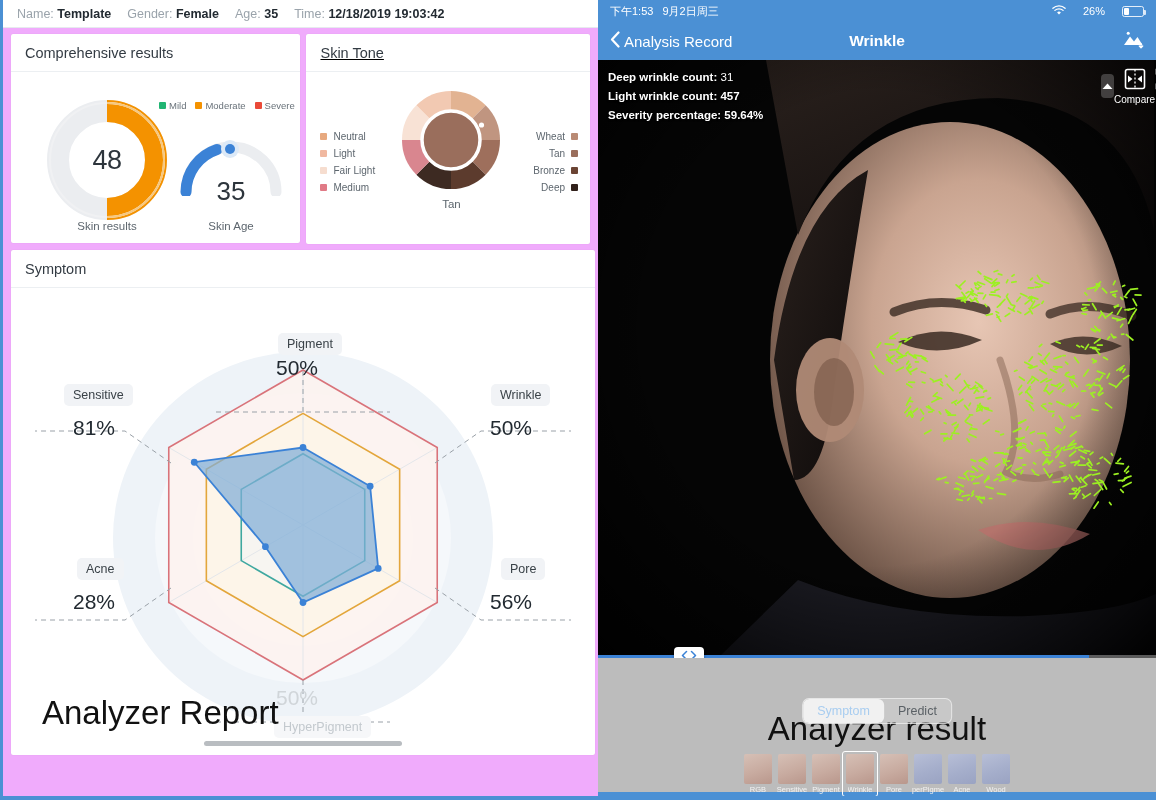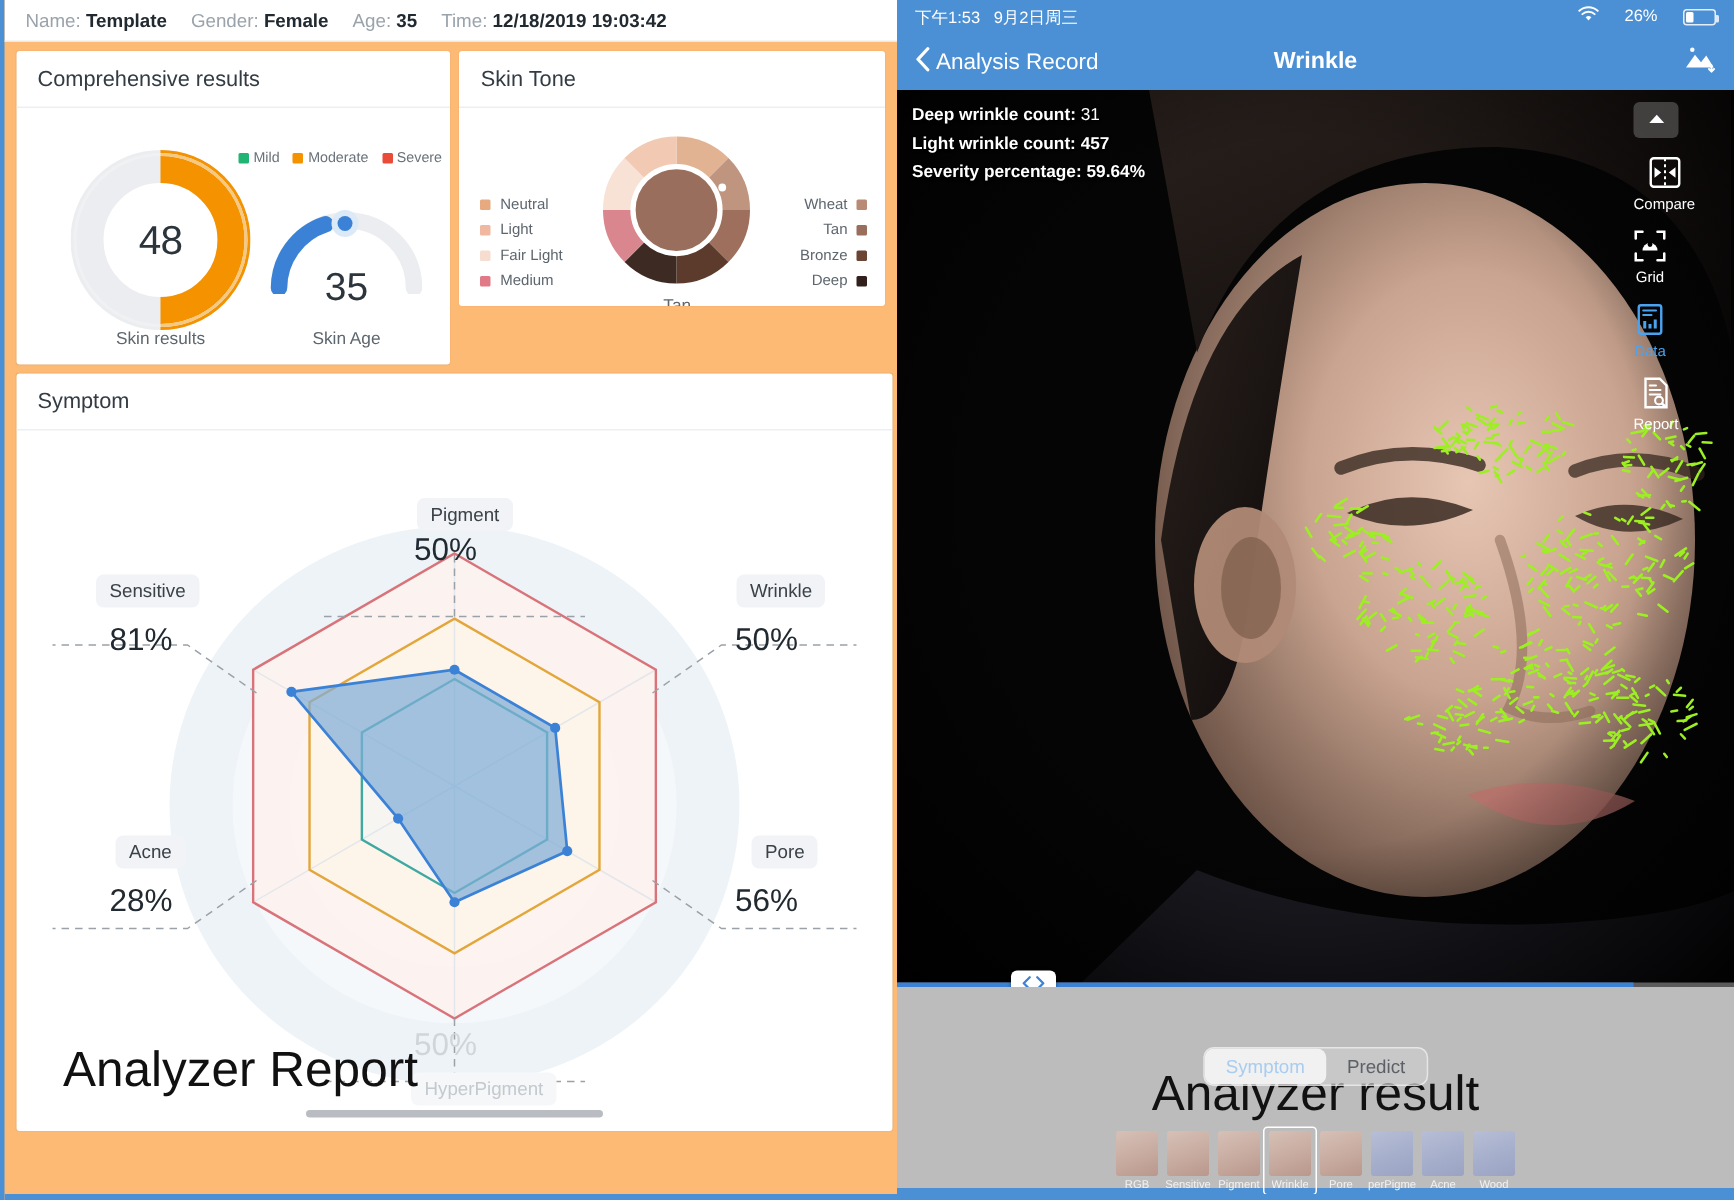--- a/index.html
+++ b/index.html
@@ -15,7 +15,7 @@
   #left-panel {
     position: relative;
     width: 598px; height: 800px;
-    background: #fdba74;
+    background: #f0abfc;
     border-left: 3px solid #4b90d4;
     overflow: hidden;
   }

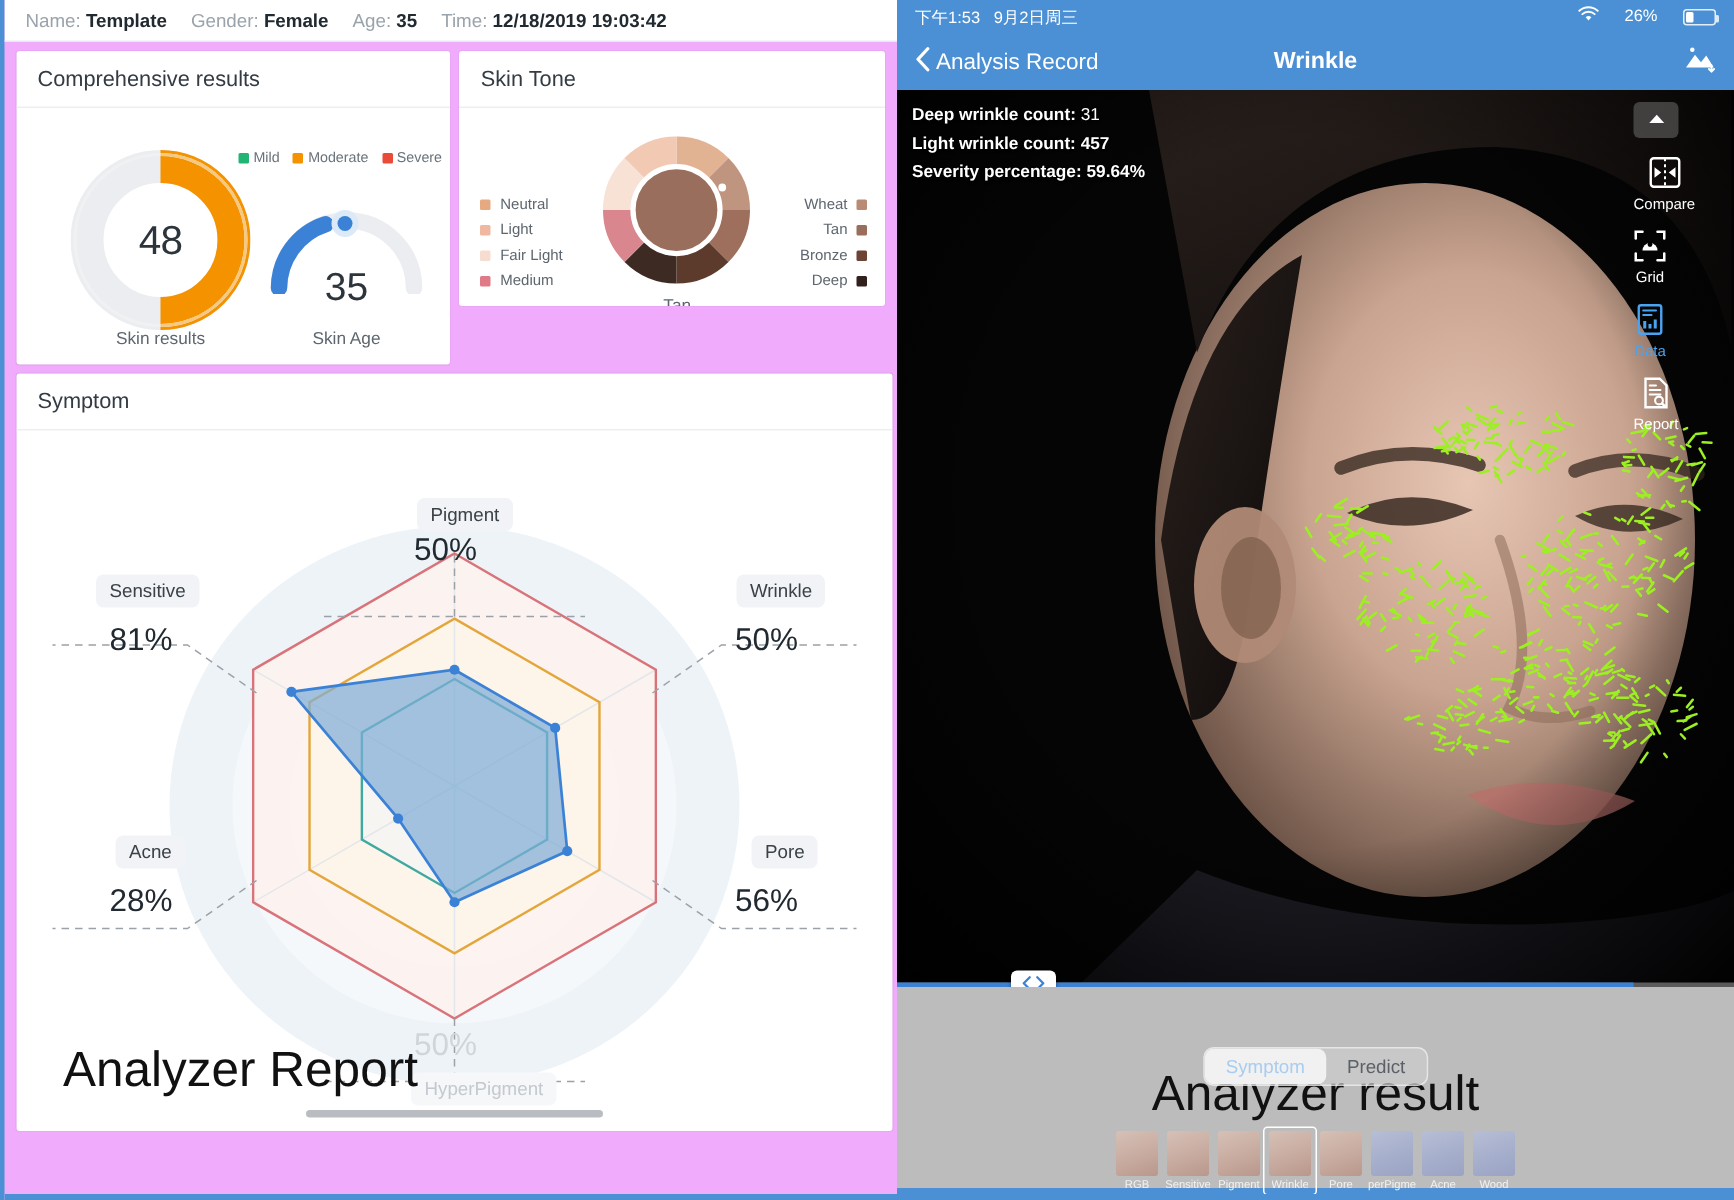--- a/index.html
+++ b/index.html
@@ -42,7 +42,7 @@
     border-bottom: 1px solid #eceff2;
   }
   #card-comprehensive { width: 292px; height: 209px; }
-  #card-skintone { width: 286px; height: 170px; }
+  #card-skintone { width: 286px; height: 210px; text-decoration: underline; }
 
   
   .comp-body { position: relative; height: 170px; }

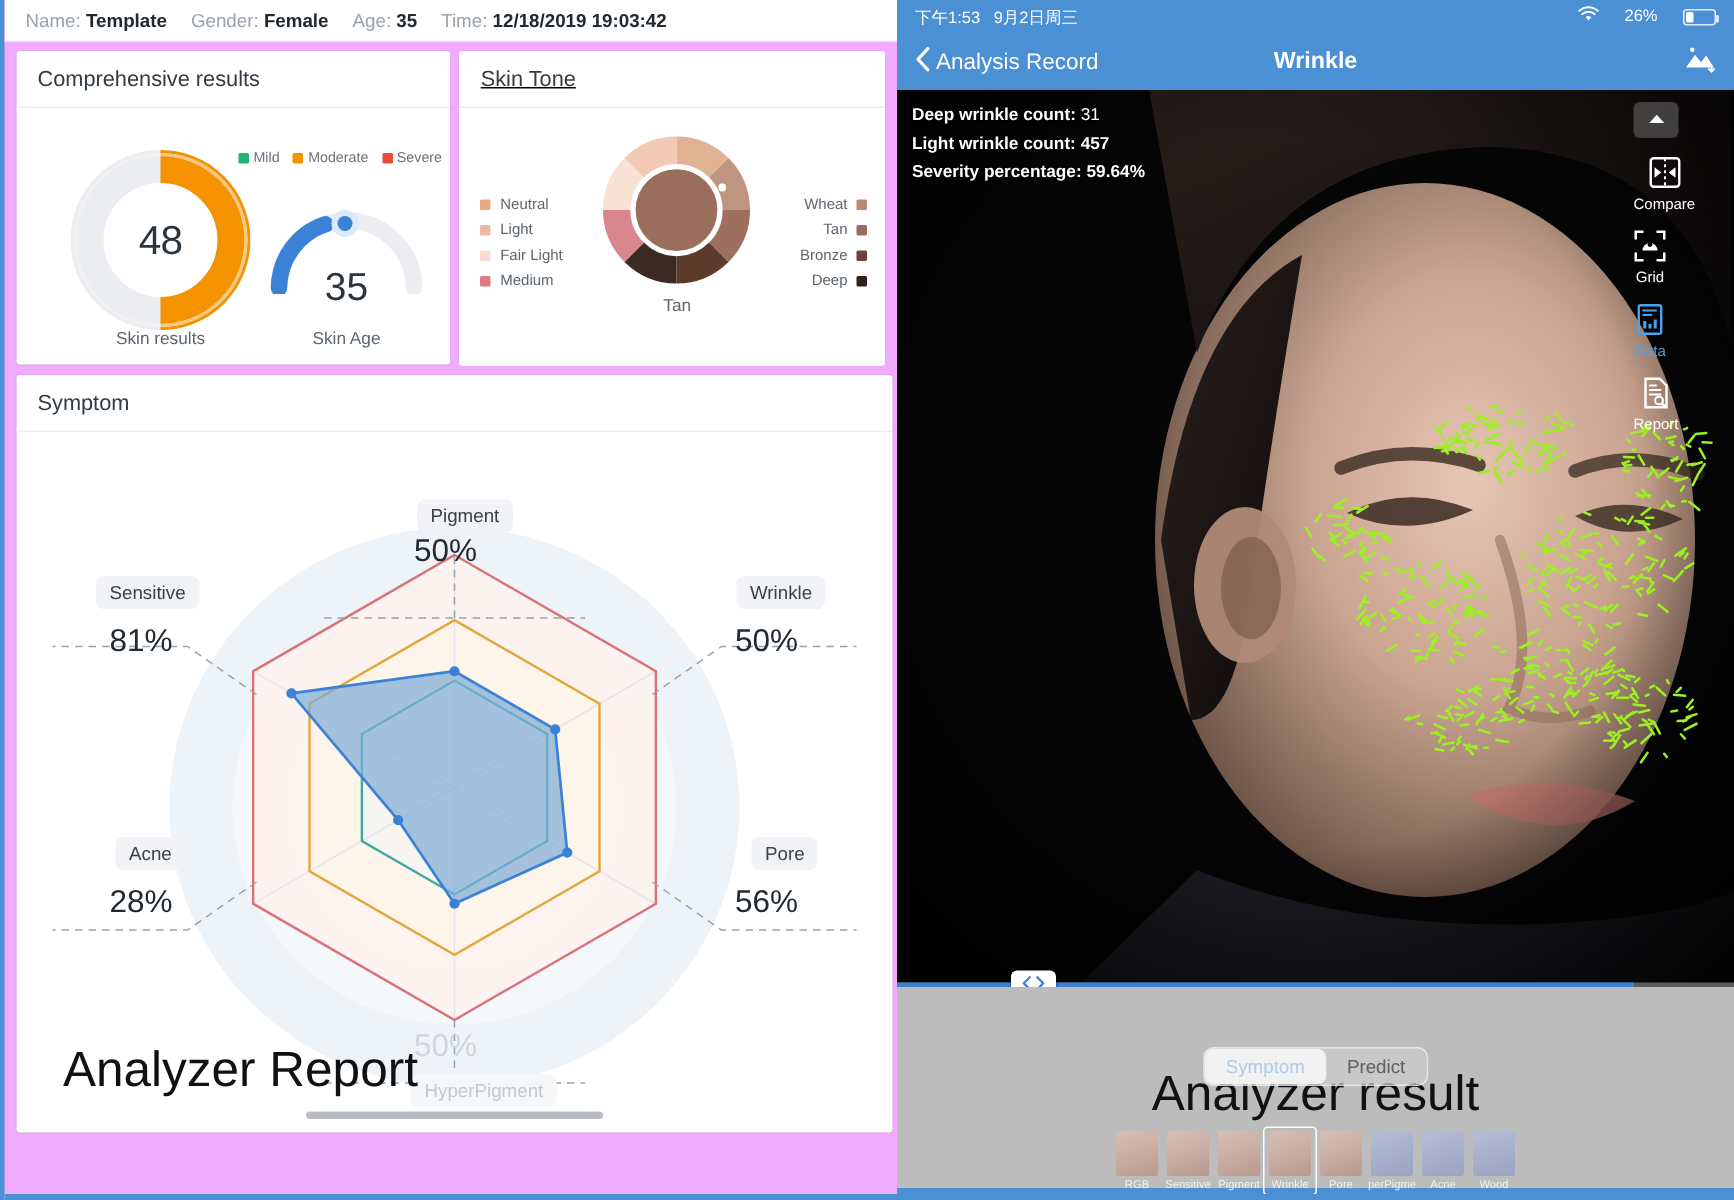--- a/index.html
+++ b/index.html
@@ -184,8 +184,8 @@
   .metrics span { font-weight: normal; }
 
   .side-tools {
-    position: absolute; right: 12px; top: 8px; width: 55px; z-index: 6;
-    display: flex; flex-direction: column; align-items: flex-start;
+    position: absolute; right: 0; top: 8px; width: 55px; z-index: 6;
+    display: flex; flex-direction: row; align-items: center;
   }
   .collapse-btn {
     width: 30px; height: 24px; border-radius: 4px;

